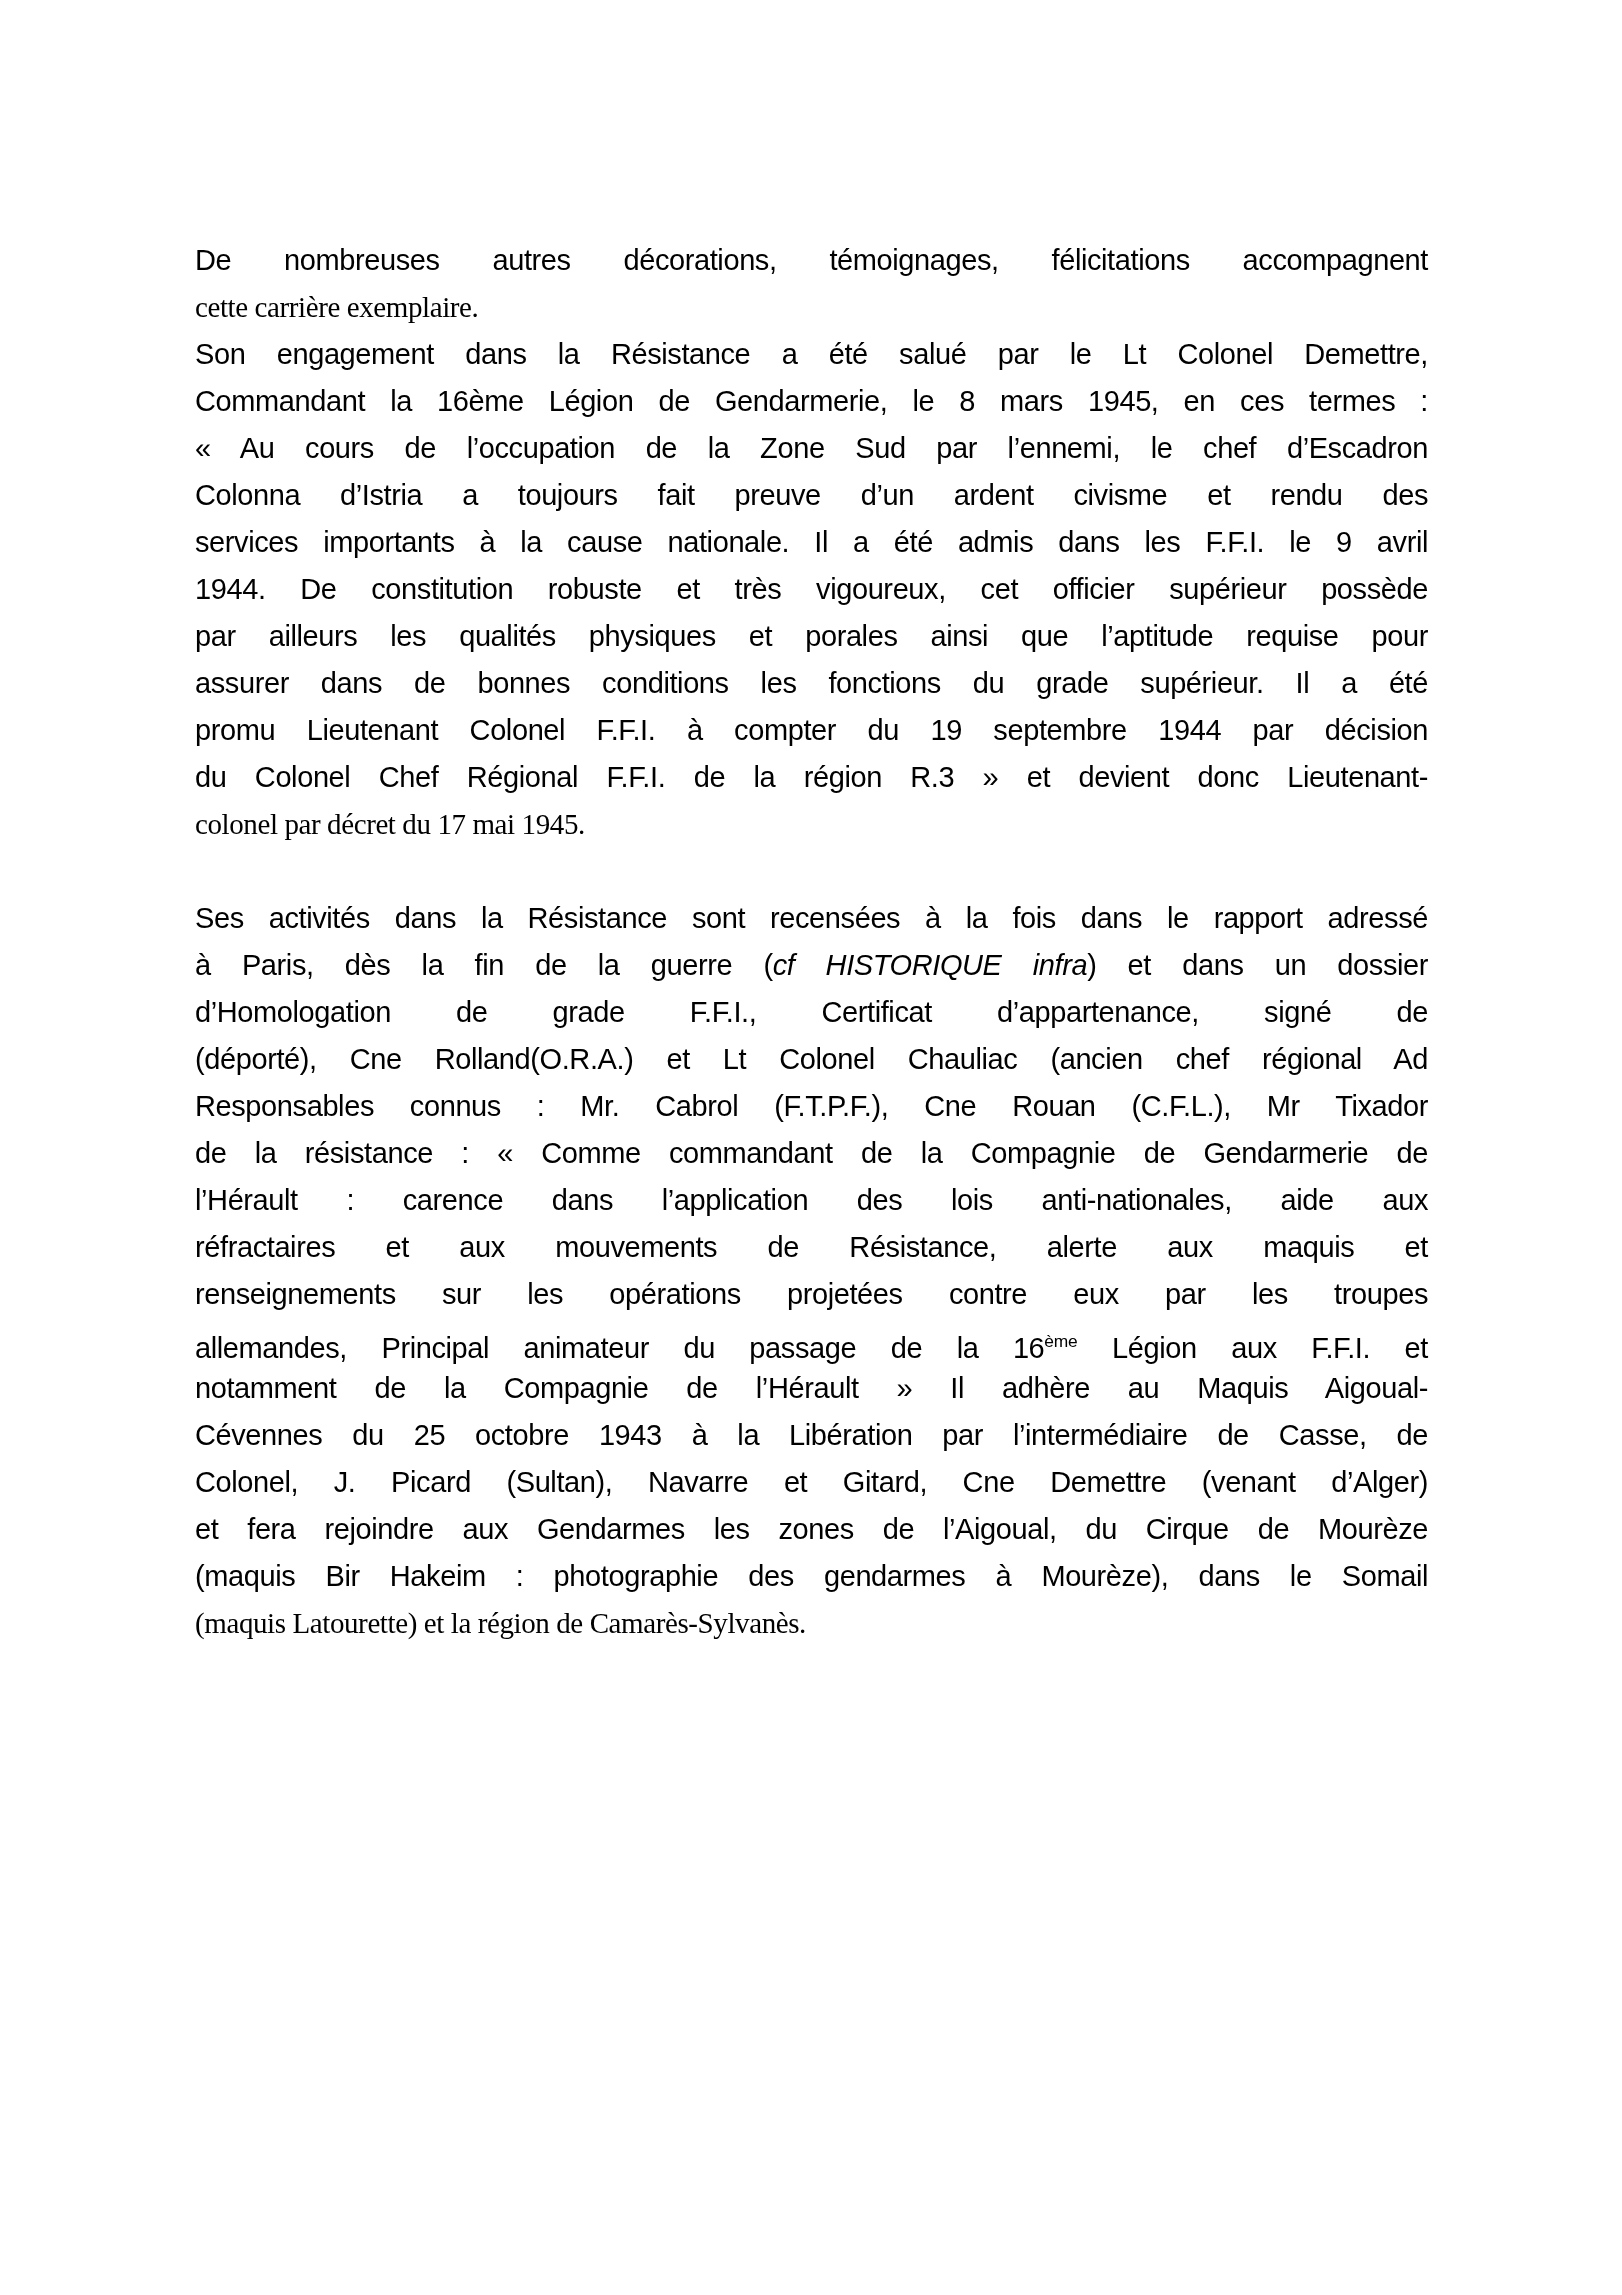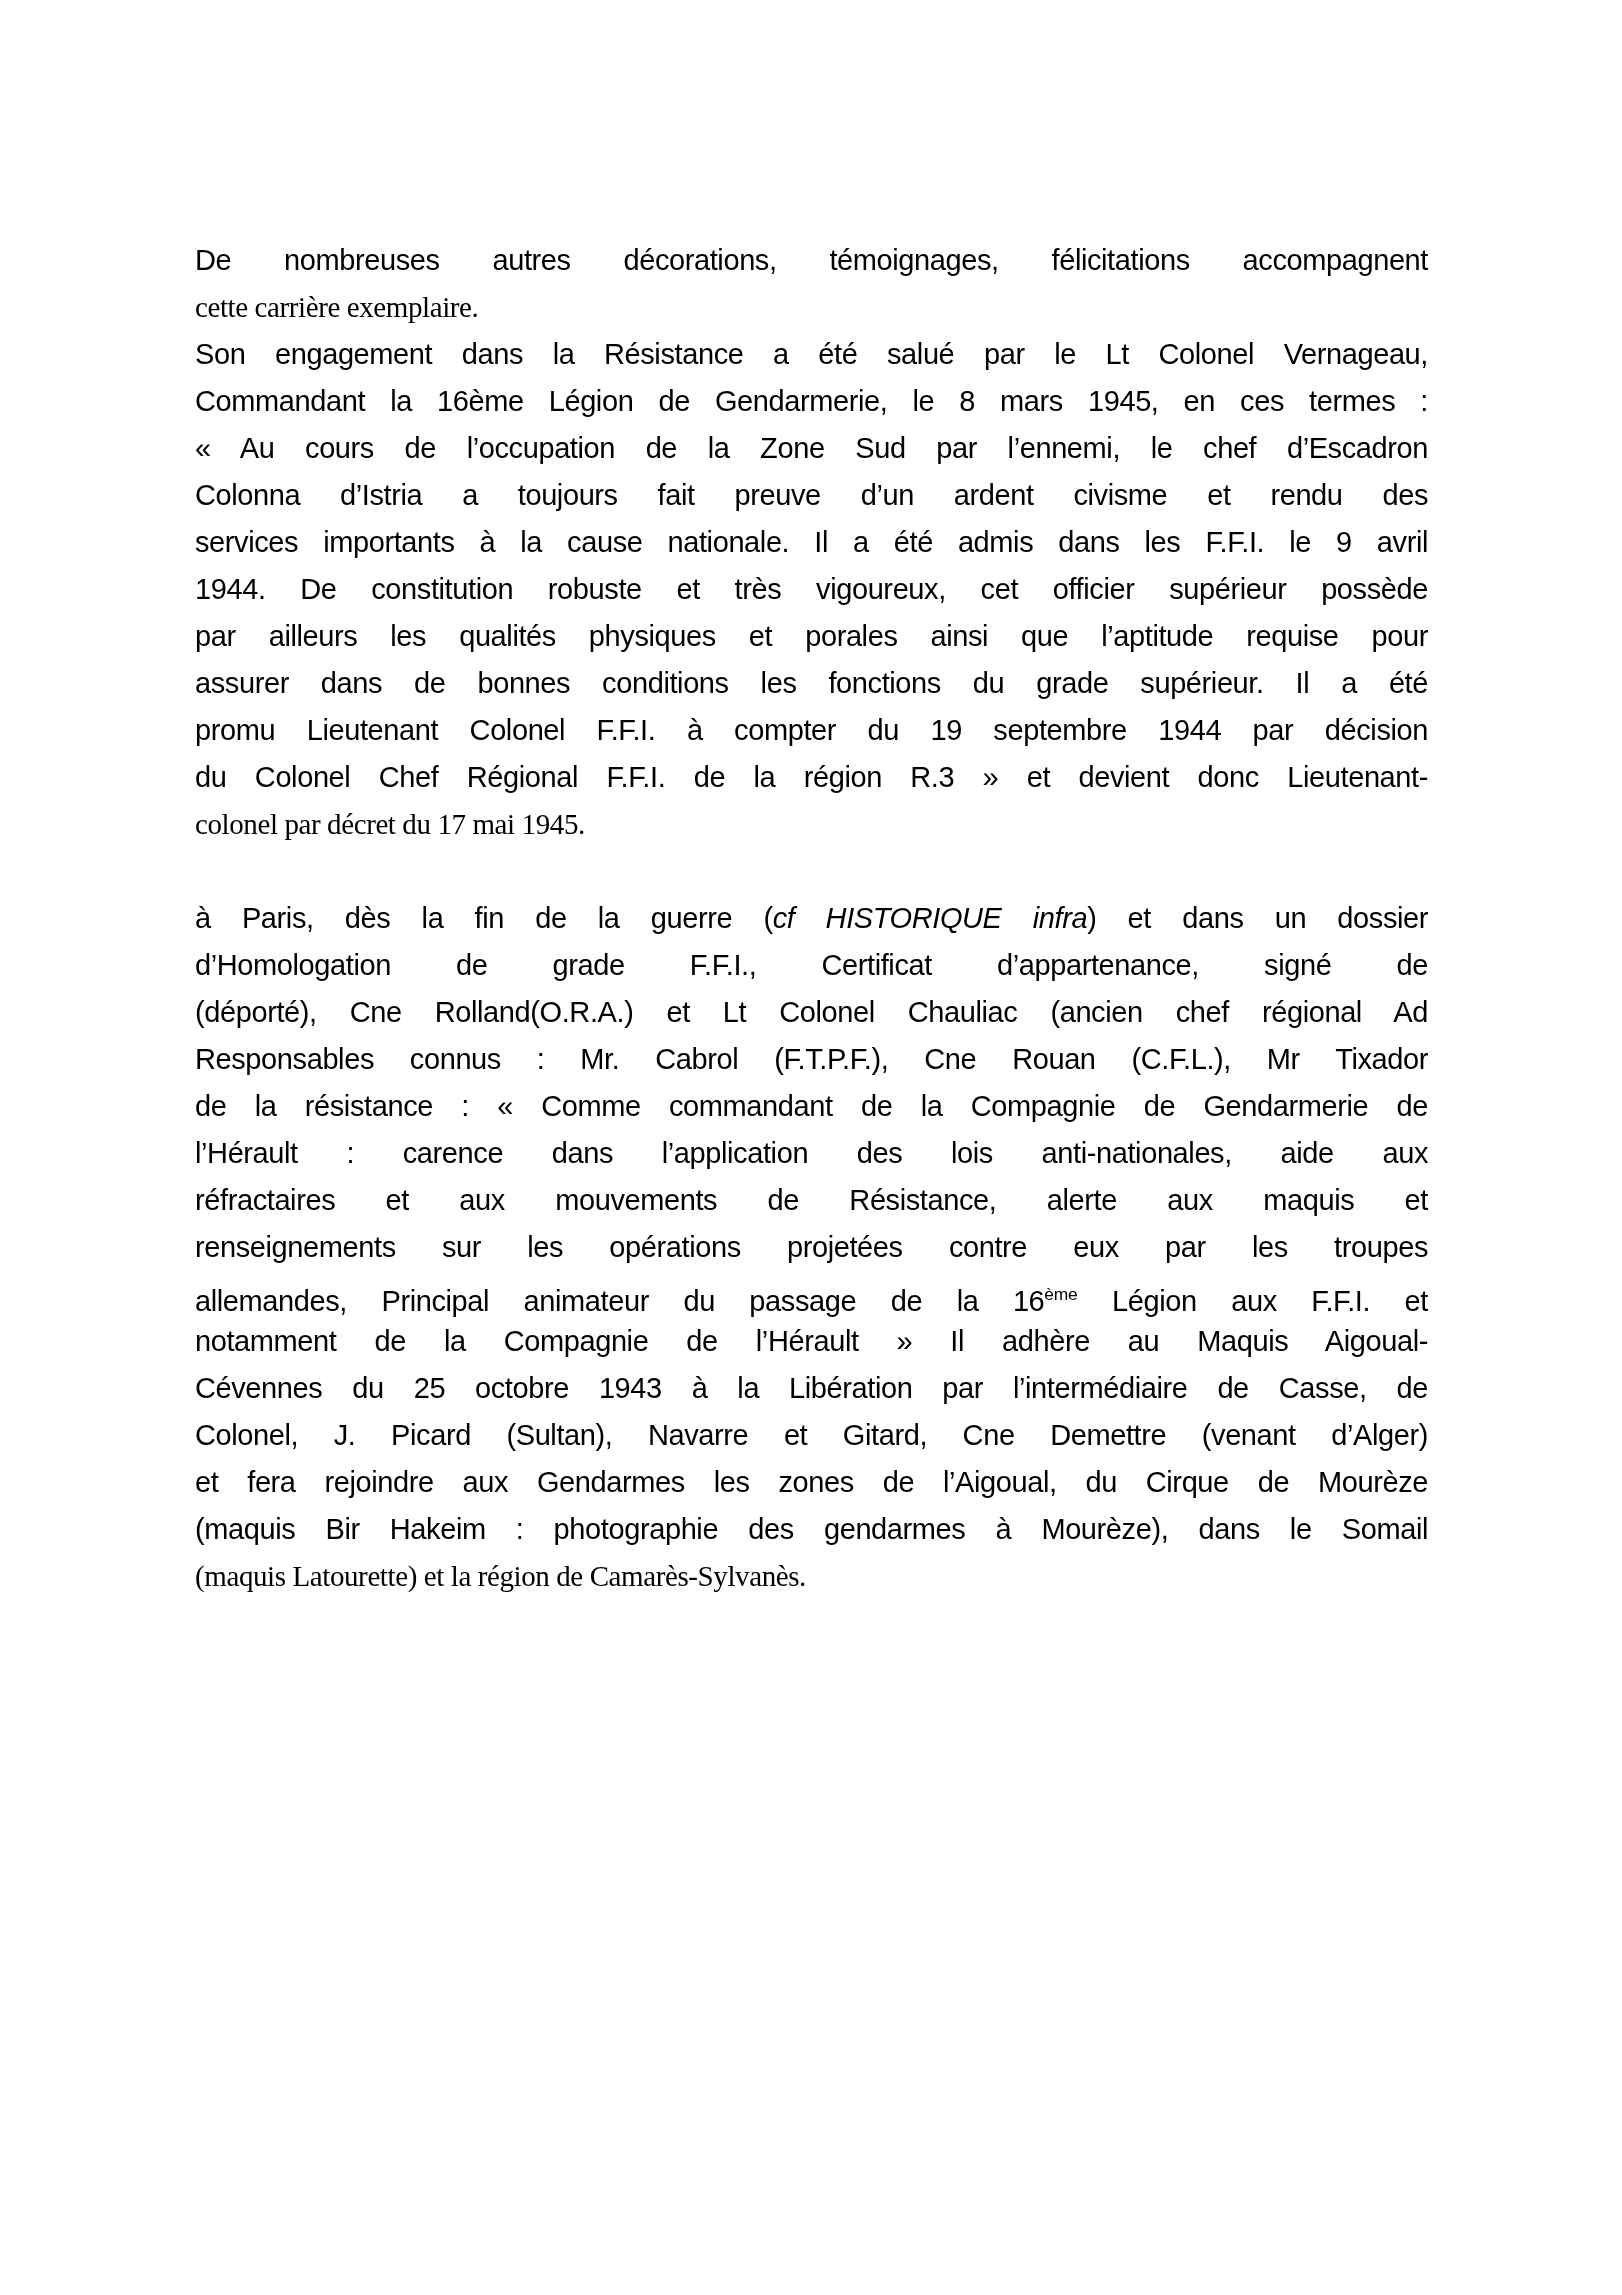--- a/index.html
+++ b/index.html
@@ -66,7 +66,7 @@
       <div class="paragraph">
         <div class="line"><span>De nombreuses autres décorations, témoignages, félicitations accompagnent</span></div>
         <div class="line no-just"><span>cette carrière exemplaire.</span></div>
-        <div class="line"><span>Son engagement dans la Résistance a été salué par le Lt Colonel Vernageau,</span></div>
+        <div class="line"><span>Son engagement dans la Résistance a été salué par le Lt Colonel Demettre,</span></div>
         <div class="line"><span>Commandant la 16ème Légion de Gendarmerie, le 8 mars 1945, en ces termes :</span></div>
         <div class="line"><span>« Au cours de l’occupation de la Zone Sud par l’ennemi, le chef d’Escadron</span></div>
         <div class="line"><span>Colonna d’Istria a toujours fait preuve d’un ardent civisme et rendu des</span></div>

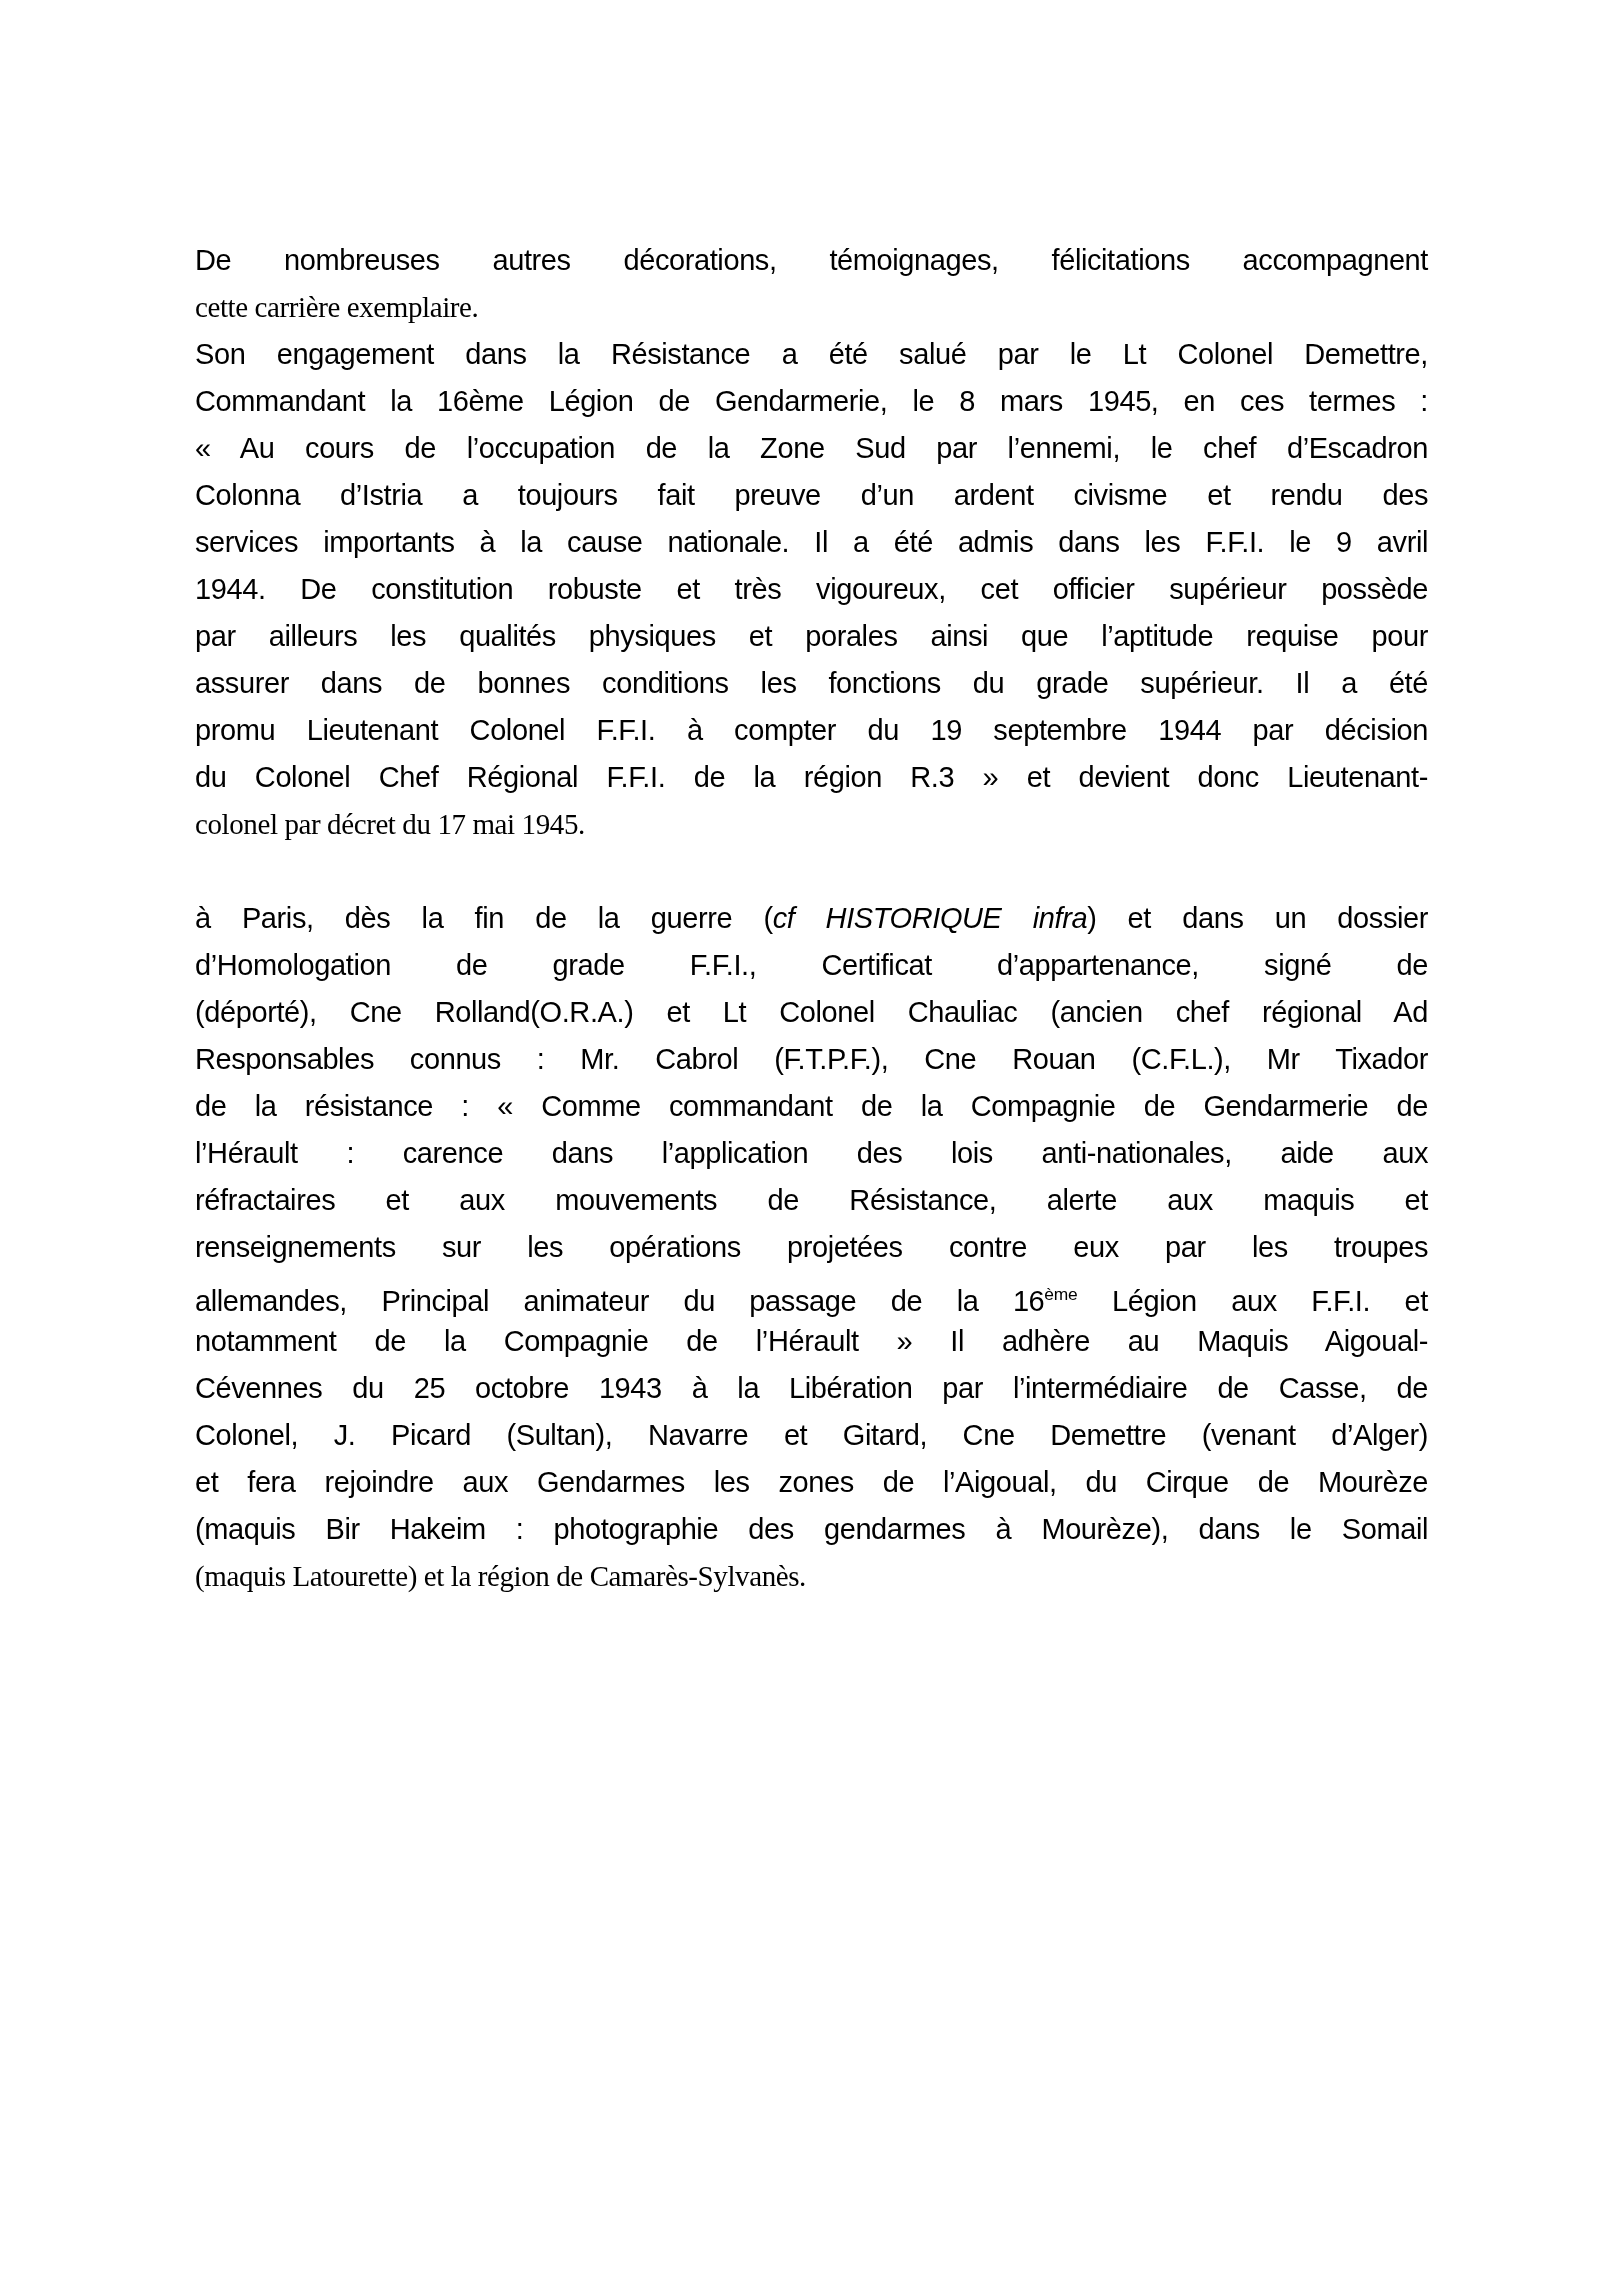--- a/index.html
+++ b/index.html
@@ -79,6 +79,7 @@
         <div class="line no-just"><span>colonel par décret du 17 mai 1945.</span></div>
       </div>
       <div class="paragraph">
+        <div class="line"><span>Ses activités dans la Résistance sont recensées à la fois dans le rapport adressé</span></div>
         <div class="line"><span>à Paris, dès la fin de la guerre (</span><span class="seg-italic">cf HISTORIQUE infra</span><span>) et dans un dossier</span></div>
         <div class="line"><span>d’Homologation de grade F.F.I., Certificat d’appartenance, signé de</span></div>
         <div class="line"><span>(déporté), Cne Rolland(O.R.A.) et Lt Colonel Chauliac (ancien chef régional Ad</span></div>

